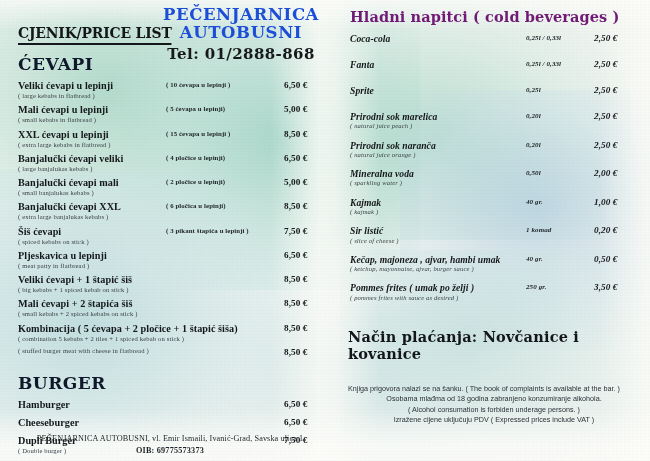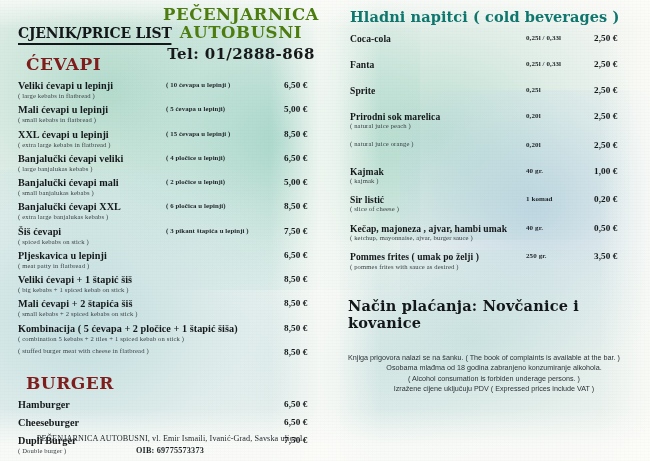--- a/index.html
+++ b/index.html
@@ -110,7 +110,7 @@
     font-weight: bold;
     font-size: 16.5px;
     letter-spacing: 0.6px;
-    color: #4d7c0f;
+    color: #1d4ed8;
     line-height: 1.08;
   }
   .brand-tel {

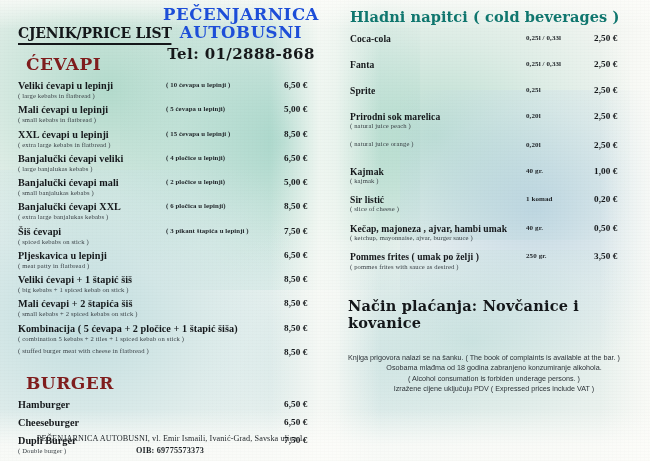--- a/index.html
+++ b/index.html
@@ -150,7 +150,7 @@
     font-weight: bold;
     font-size: 14.5px;
     letter-spacing: 0.1px;
-    color: #0f766e;
+    color: #701a75;
     margin: 0 0 8px 2px;
   }
 

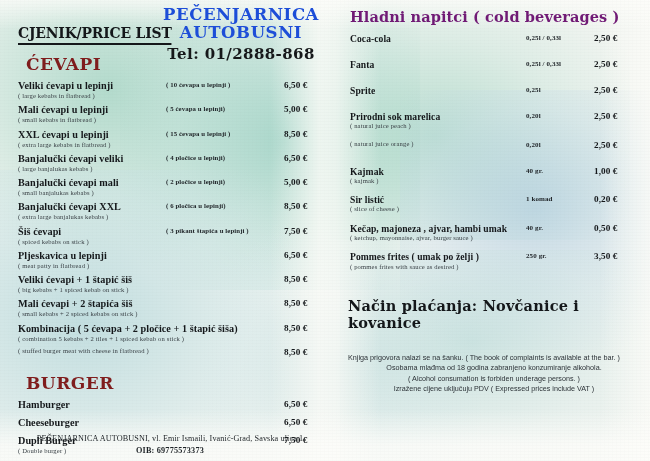--- a/index.html
+++ b/index.html
@@ -214,7 +214,7 @@
     width: 46px;
   }
   .col-right .item-name { font-size: 9.6px; }
-  .col-right .menu-row { margin-bottom: 9px; }
+  .col-right .menu-row { margin-bottom: 9px; font-style: italic; }
 
   
   .pay-title {

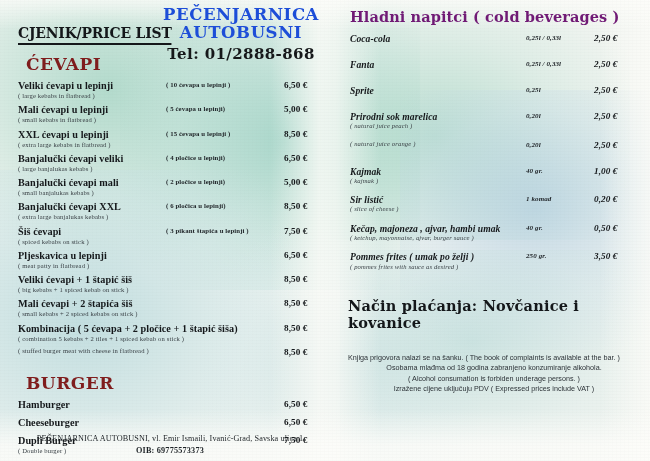--- a/index.html
+++ b/index.html
@@ -142,8 +142,8 @@
     font-weight: bold;
     font-size: 17px;
     letter-spacing: 0.5px;
-    color: #7f1d1d;
-    margin: 9px 0 6px 10px;
+    color: #0f172a;
+    margin: 9px 0 6px 2px;
   }
   .section-title-sm {
     font-family: "DejaVu Serif", "Liberation Serif", serif;

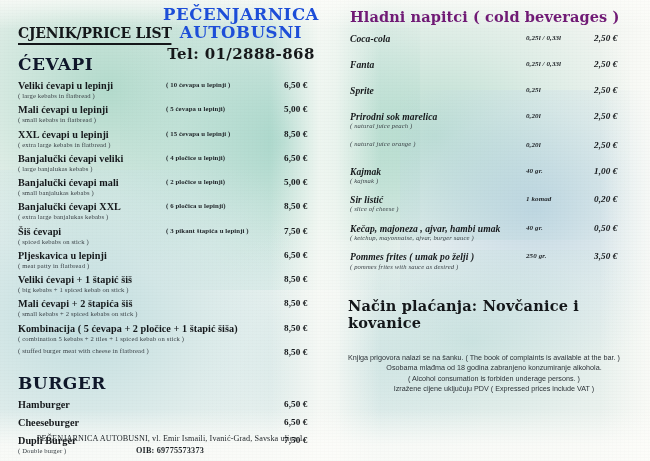--- a/index.html
+++ b/index.html
@@ -390,6 +390,7 @@
             <div class="item-price">2,50 €</div>
           </div>
           <div class="menu-row">
+            <div class="item-name">Prirodni sok naranča</div>
             <div class="item-sub">( natural juice orange )</div>
             <div class="item-qty">0,20l</div>
             <div class="item-price">2,50 €</div>

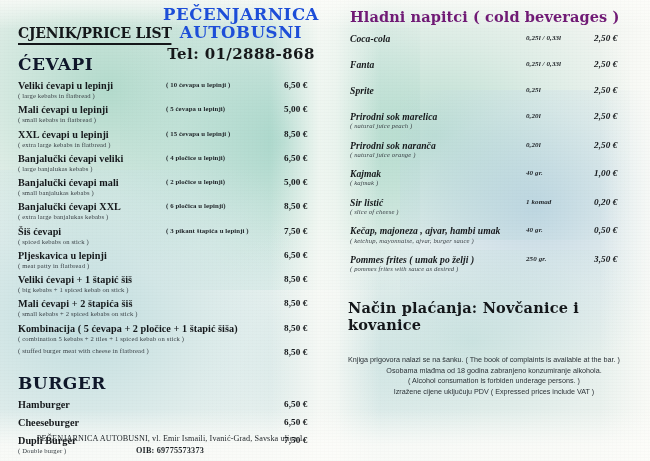--- a/index.html
+++ b/index.html
@@ -395,6 +395,12 @@
             <div class="item-qty">0,20l</div>
             <div class="item-price">2,50 €</div>
           </div>
+          <div class="menu-row">
+            <div class="item-name">Mineralna voda</div>
+            <div class="item-sub">( sparkling water )</div>
+            <div class="item-qty">0,50l</div>
+            <div class="item-price">2,00 €</div>
+          </div>
         </div>
 
       <div class="menu-list">

